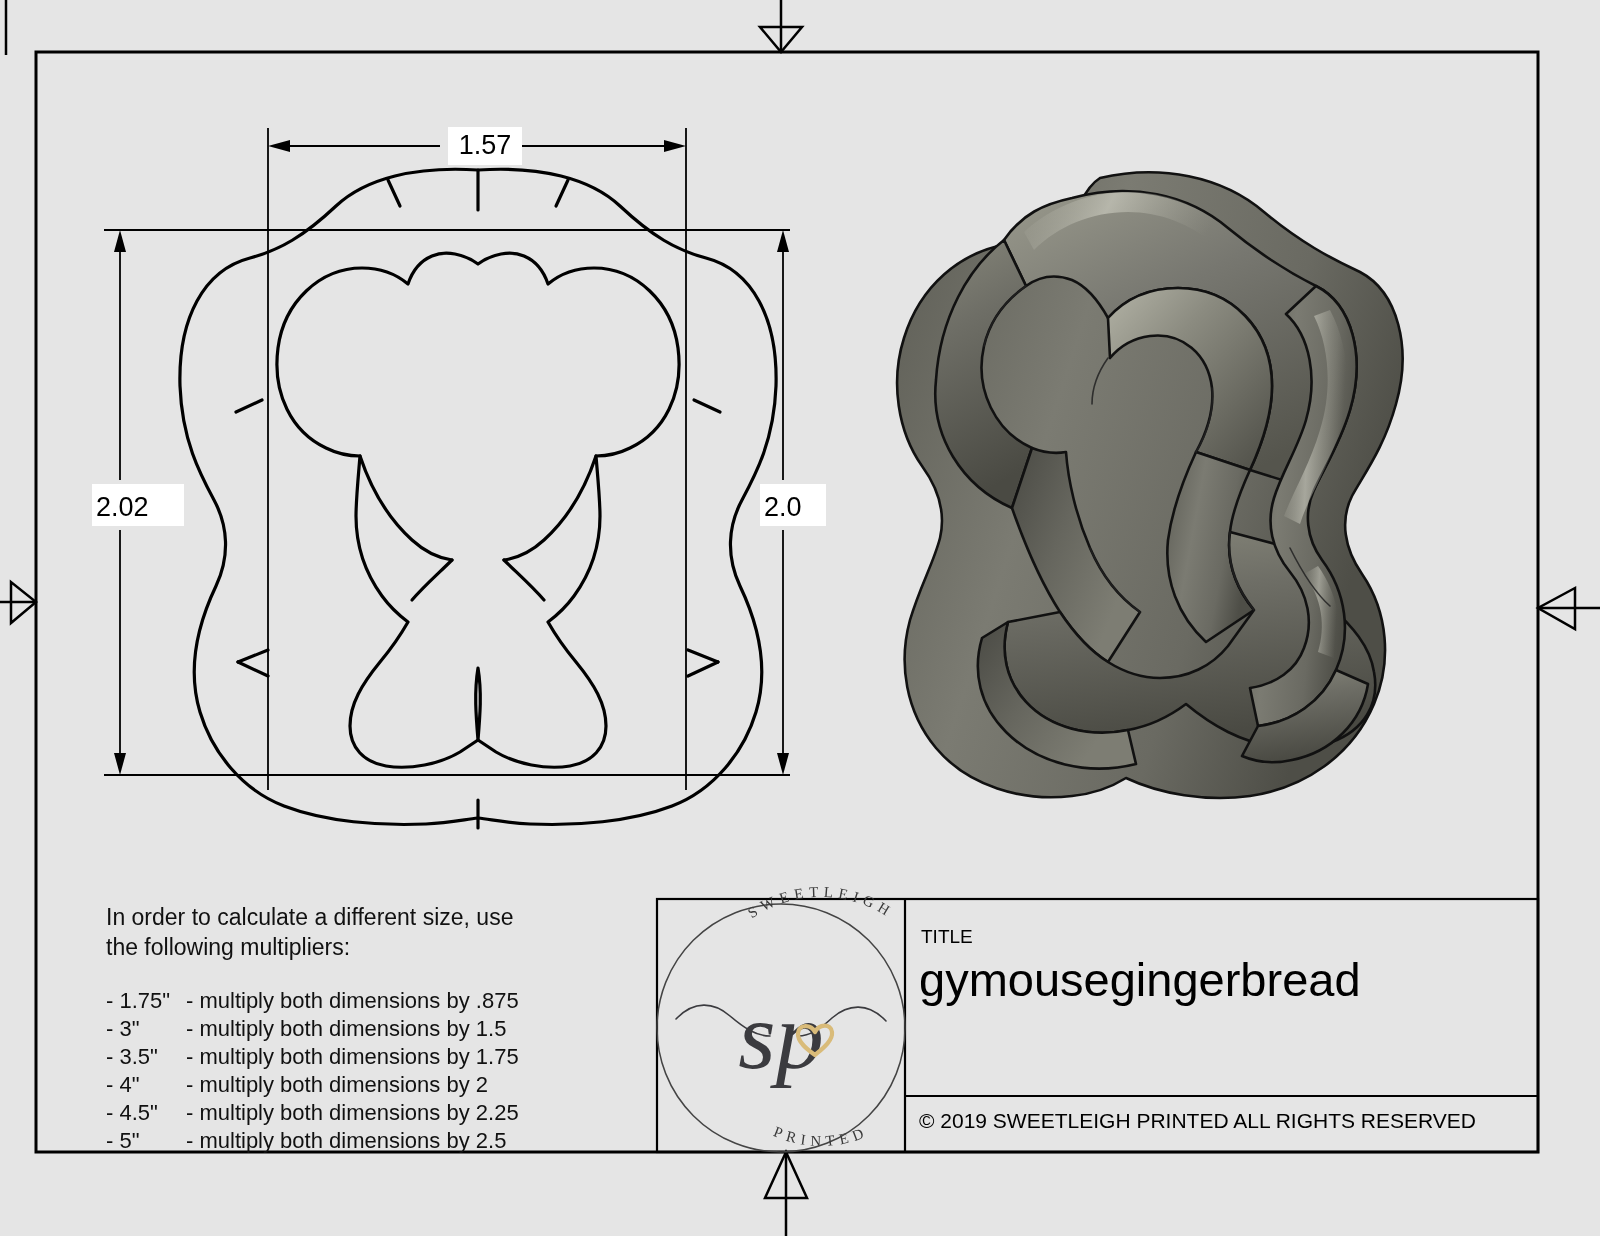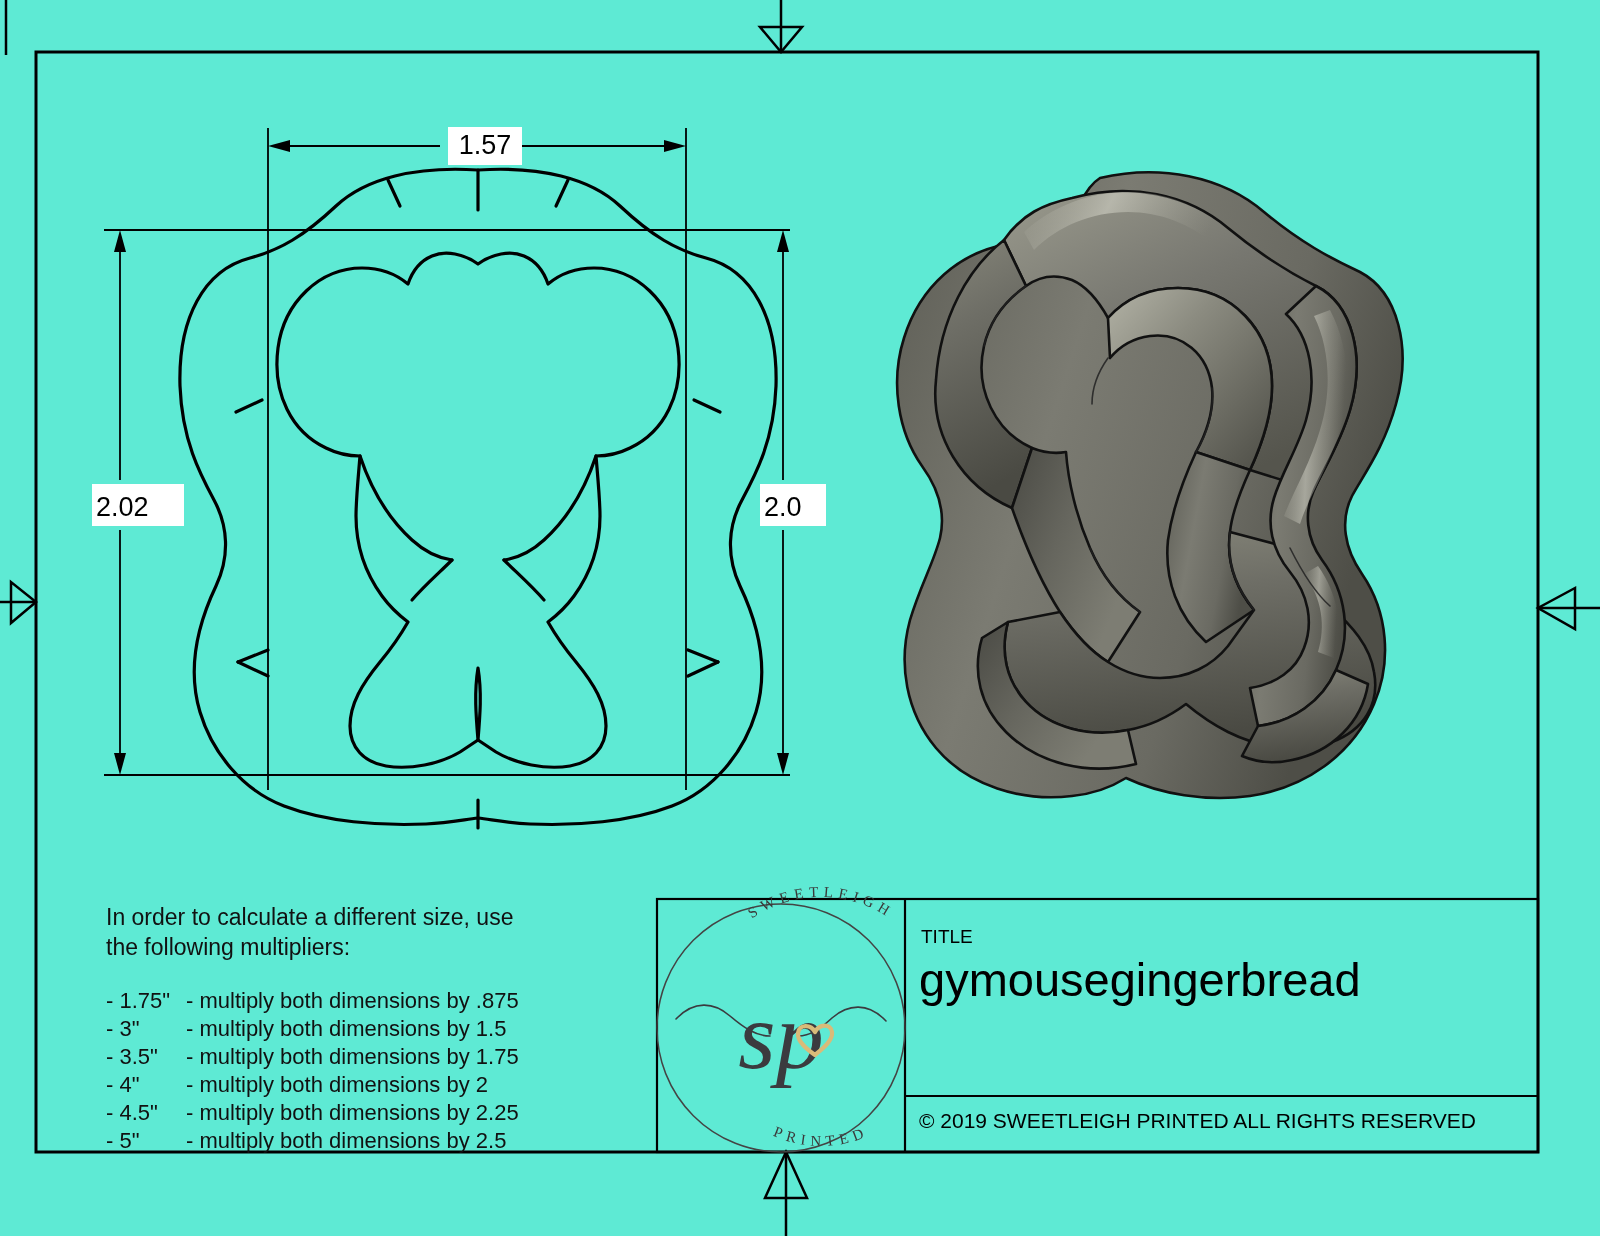--- a/index.html
+++ b/index.html
@@ -14,7 +14,7 @@
     position: relative;
     width: 1600px;
     height: 1236px;
-    background: #5eead4;
+    background: #e5e5e5;
     overflow: hidden;
   }
   #sheet svg.layer {

